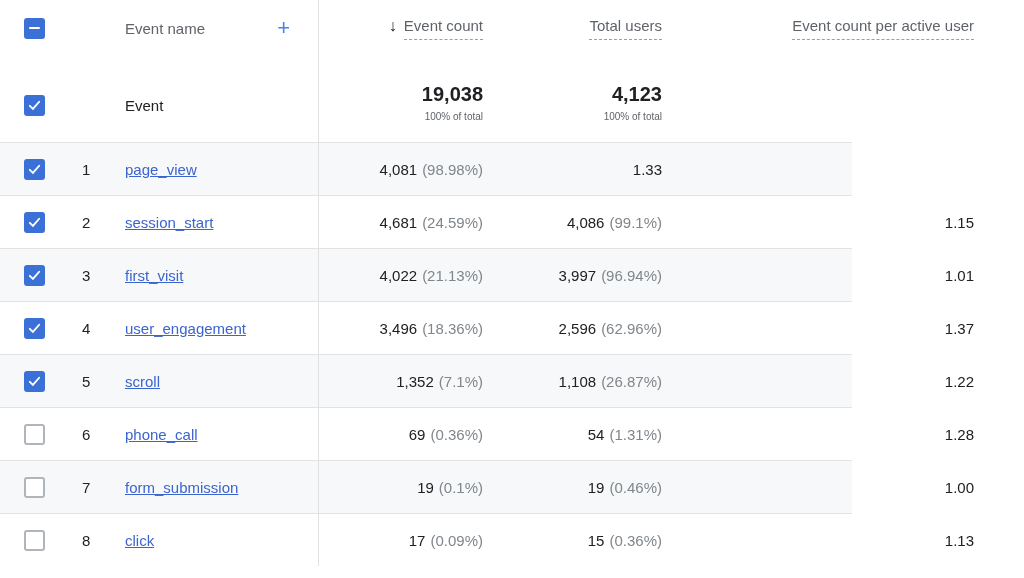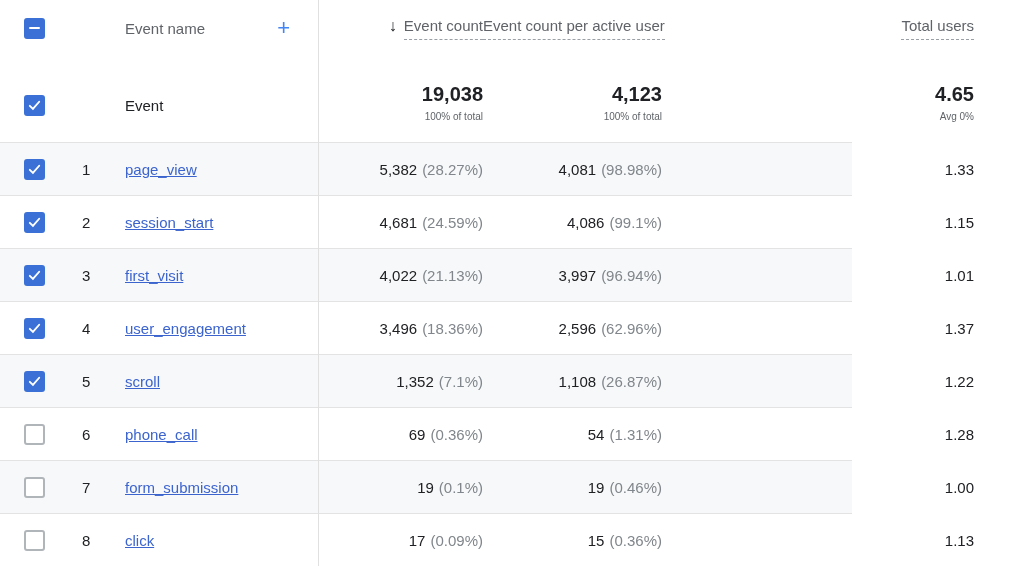--- a/index.html
+++ b/index.html
@@ -141,10 +141,10 @@
       <span class="sort-arrow">↓</span><span class="col-label">Event count</span>
     </div>
     <div class="val-cell header-col">
+      <span class="col-label">Total users</span>
+    </div>
+    <div class="val-cell header-col">
       <span class="col-label">Event count per active user</span>
-    </div>
-    <div class="val-cell header-col">
-      <span class="col-label">Total users</span>
     </div>
     <div></div>
   </div>

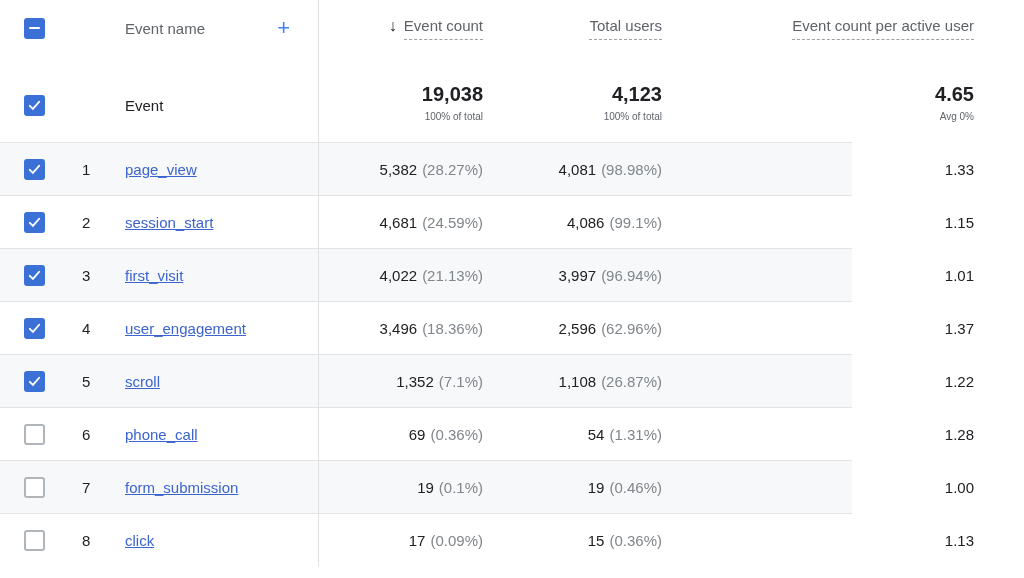--- a/index.html
+++ b/index.html
@@ -167,10 +167,6 @@
       <div class="tv">4,123</div>
       <div class="tsub">100% of total</div>
     </div>
-    <div class="val-cell">
-      <div class="tv">4.65</div>
-      <div class="tsub">Avg 0%</div>
-    </div>
     <div></div>
   </div>
 

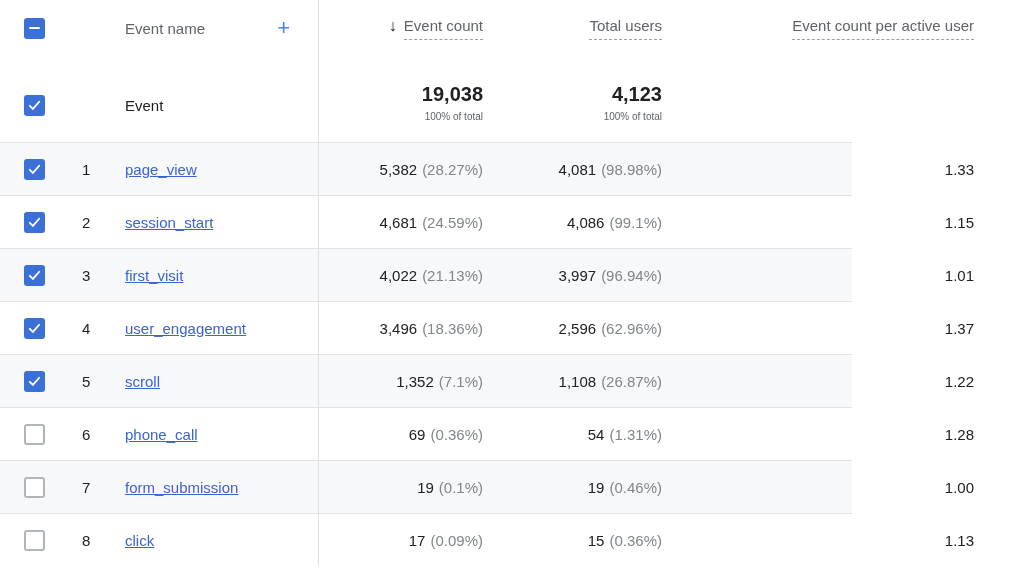--- a/index.html
+++ b/index.html
@@ -184,9 +184,6 @@
       <span class="event-link">page_view</span>
     </div>
     <div class="val-cell">
-      <span>5,382</span><span class="pct">(28.27%)</span>
-    </div>
-    <div class="val-cell">
       <span>4,081</span><span class="pct">(98.98%)</span>
     </div>
     <div class="val-cell">

